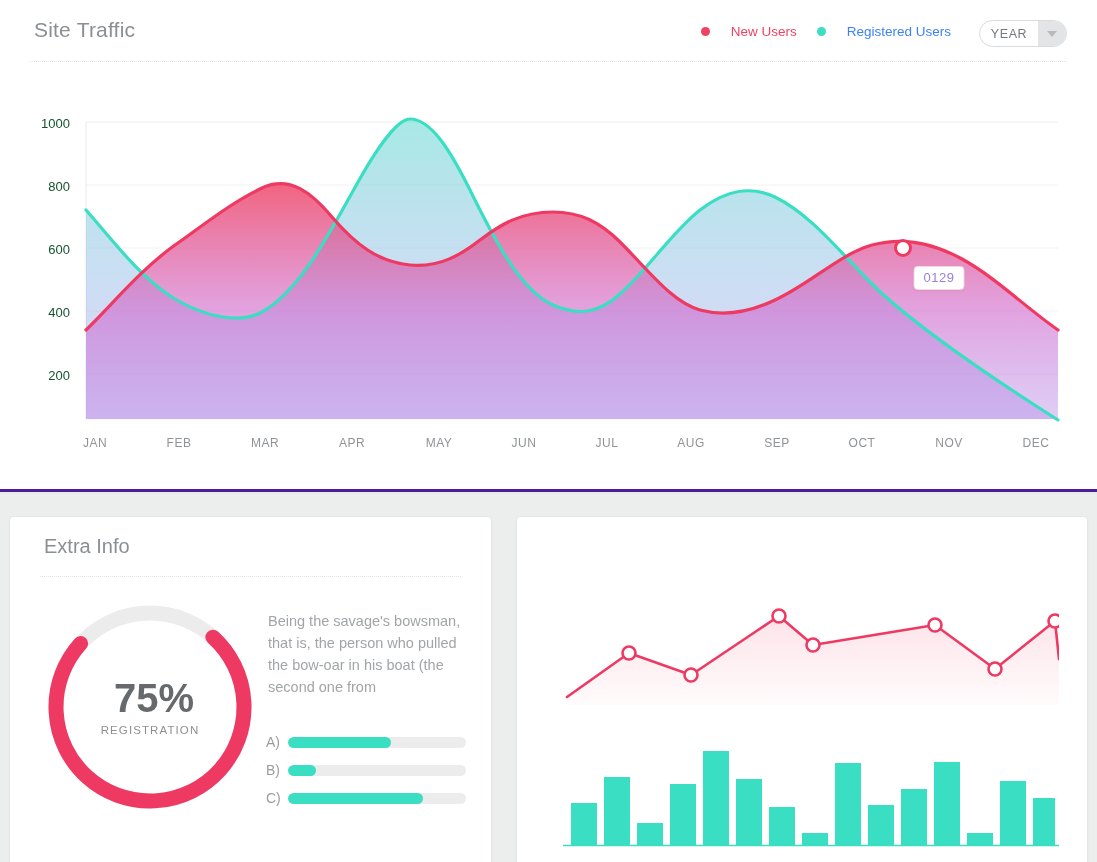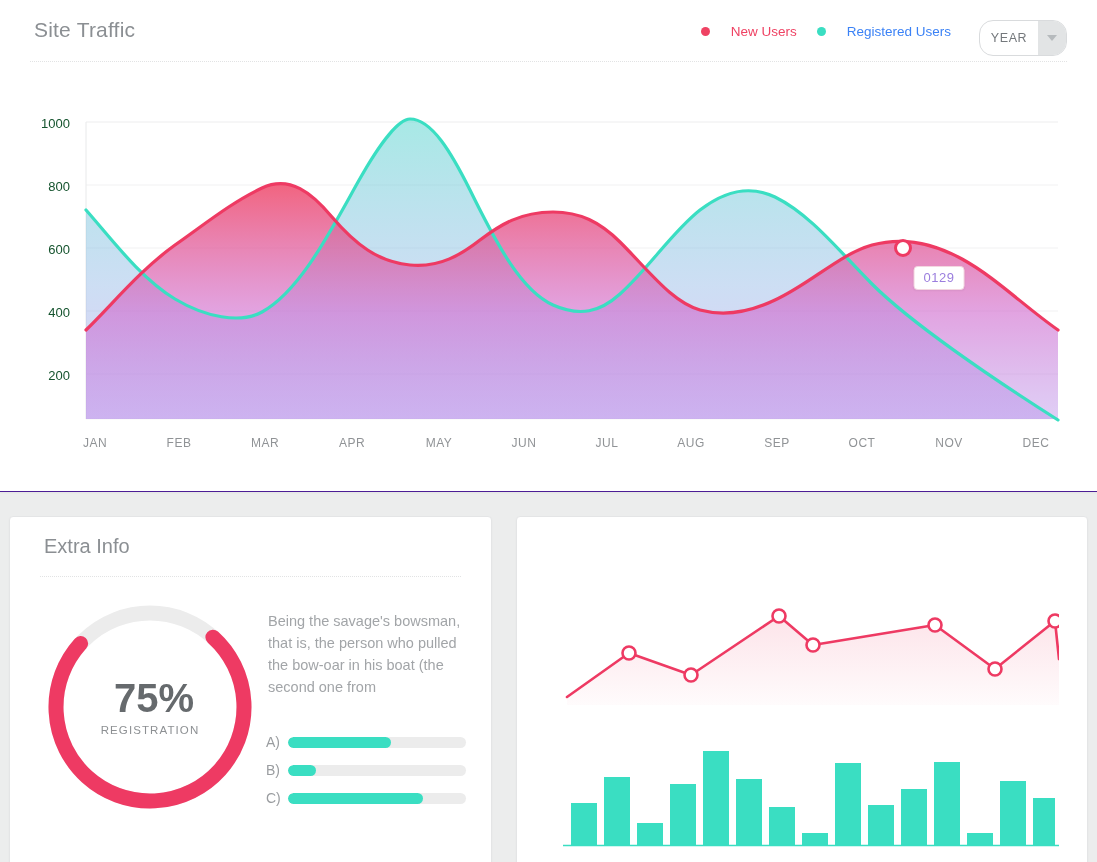--- a/index.html
+++ b/index.html
@@ -17,7 +17,7 @@
     position: absolute; left: 0; top: 0;
     width: 1097px; height: 492px;
     background: #ffffff;
-    border-bottom: 1px solid #4c1d95;
+    border-bottom: 3px solid #4c1d95;
     box-shadow: 0 1px 2px rgba(0,0,0,.04);
   }
   .card-head {

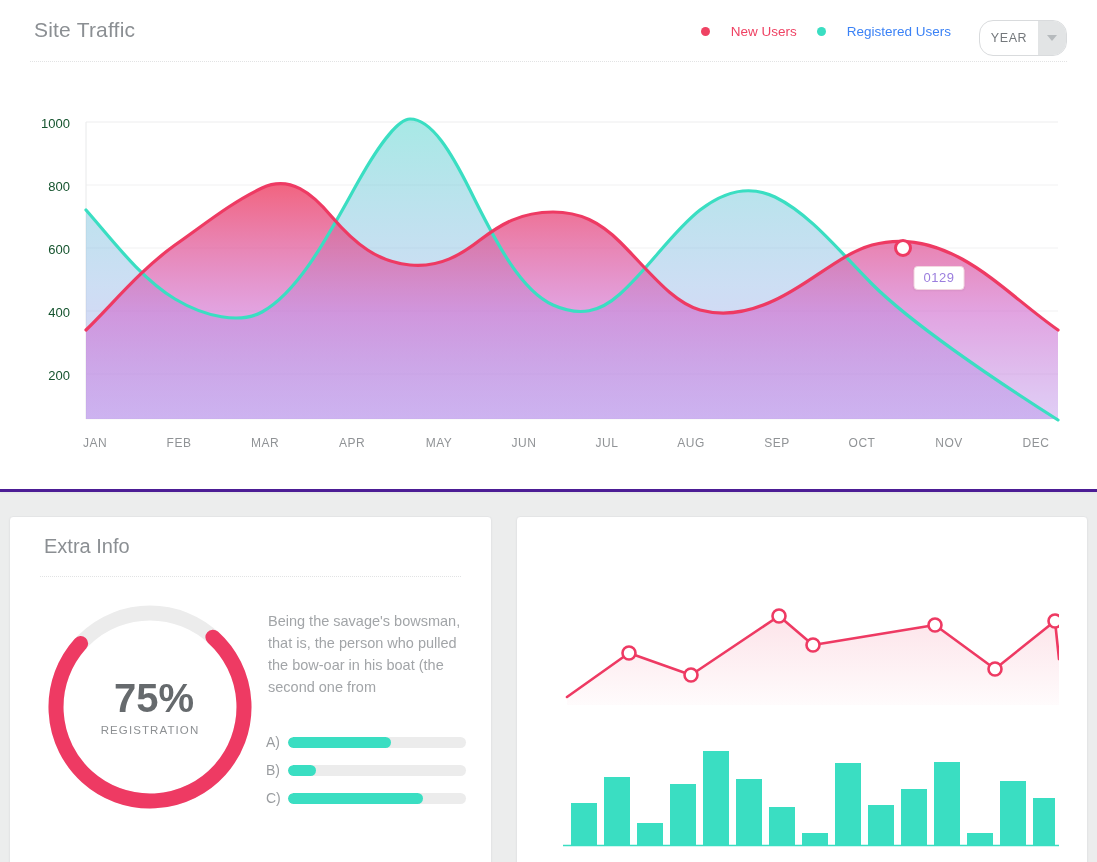--- a/index.html
+++ b/index.html
@@ -38,7 +38,7 @@
   .legend-dot { width: 9px; height: 9px; border-radius: 50%; display: inline-block; }
   .dropdown {
     position: absolute; right: 0; top: 20px;
-    width: 88px; height: 36px;
+    width: 88px; height: 27px;
     border: 1px solid #d9dbdd; border-radius: 14px;
     background: #fff; display: flex; align-items: center; overflow: hidden;
   }

